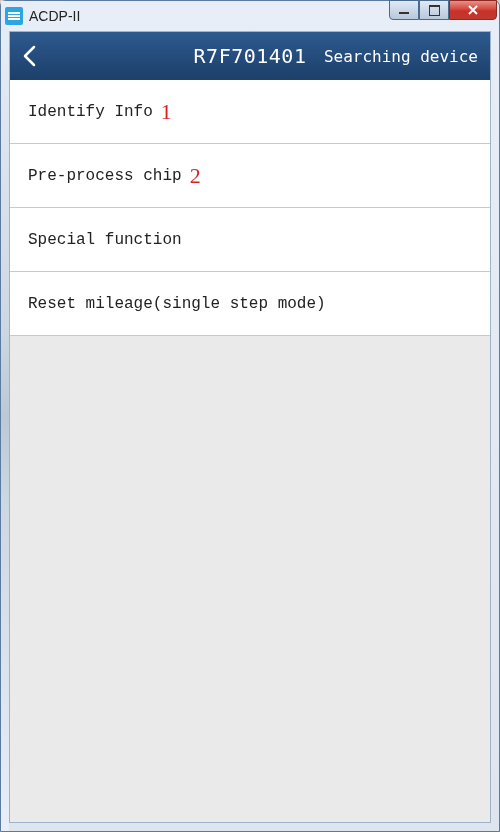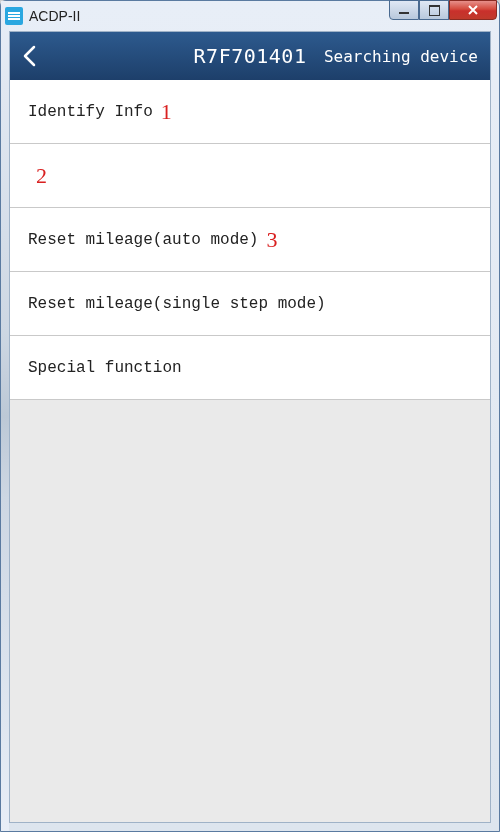--- a/index.html
+++ b/index.html
@@ -210,6 +210,7 @@
         <span class="annot">1</span>
       </div>
       <div class="menu-item">
+        <span>Pre-process chip</span>
         <span class="annot">2</span>
       </div>
       <div class="menu-item">

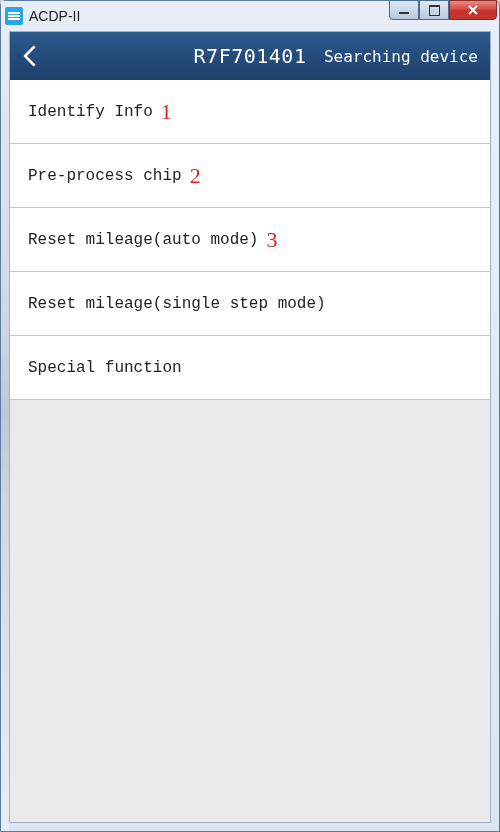--- a/index.html
+++ b/index.html
@@ -214,10 +214,6 @@
         <span class="annot">2</span>
       </div>
       <div class="menu-item">
-        <span>Reset mileage(auto mode)</span>
-        <span class="annot">3</span>
-      </div>
-      <div class="menu-item">
         <span>Reset mileage(single step mode)</span>
         <span class="annot"></span>
       </div>

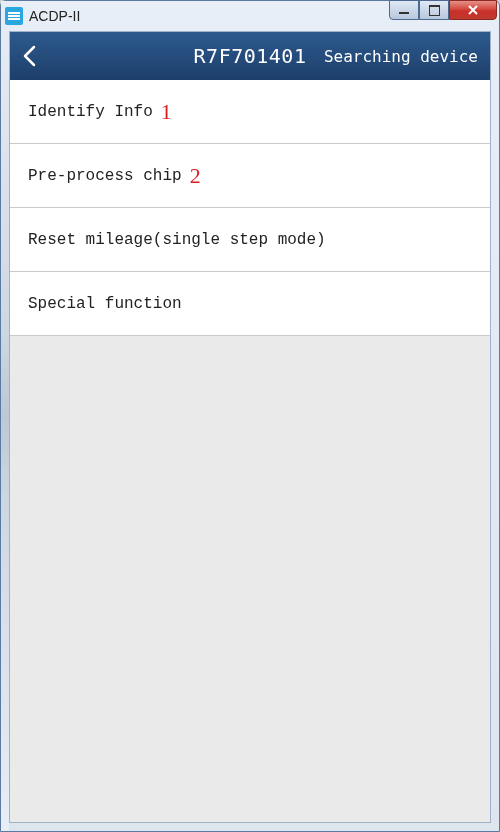--- a/index.html
+++ b/index.html
@@ -214,11 +214,11 @@
         <span class="annot">2</span>
       </div>
       <div class="menu-item">
+        <span>Special function</span>
+        <span class="annot"></span>
+      </div>
+      <div class="menu-item">
         <span>Reset mileage(single step mode)</span>
-        <span class="annot"></span>
-      </div>
-      <div class="menu-item">
-        <span>Special function</span>
         <span class="annot"></span>
       </div>
     </div>

